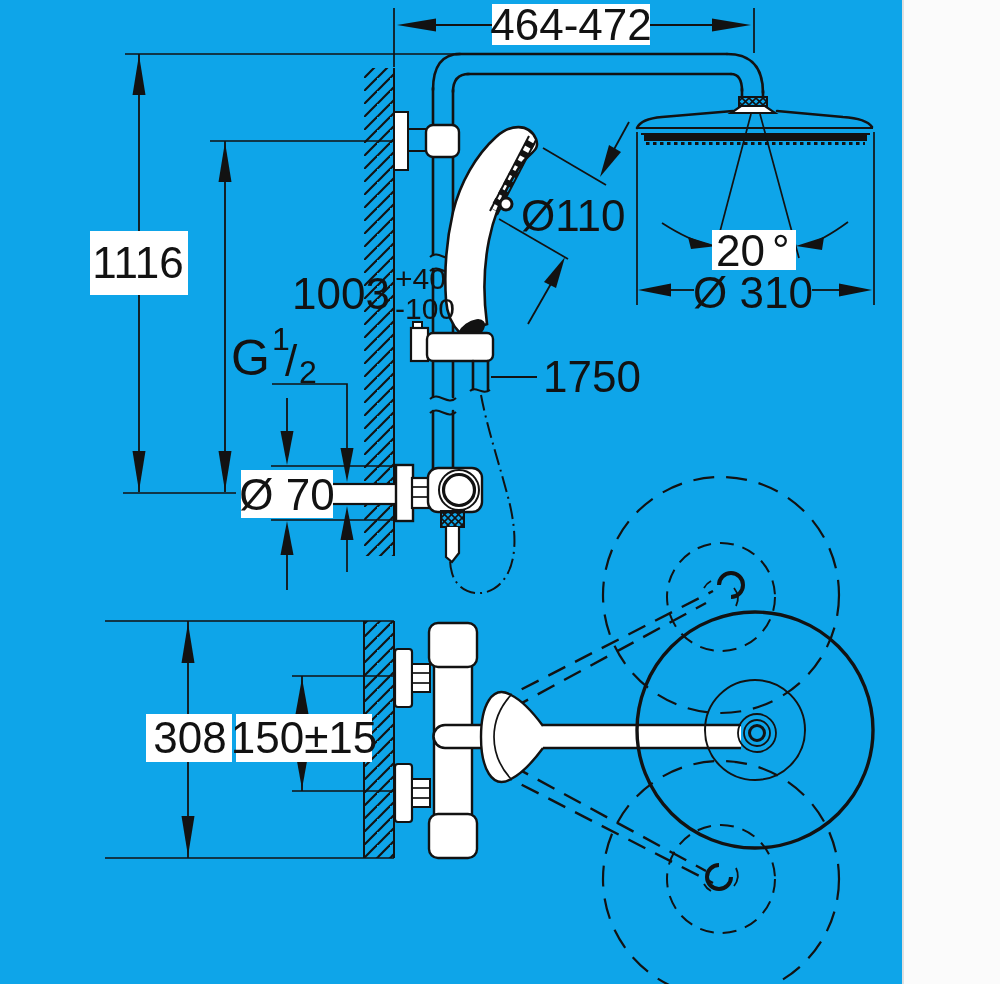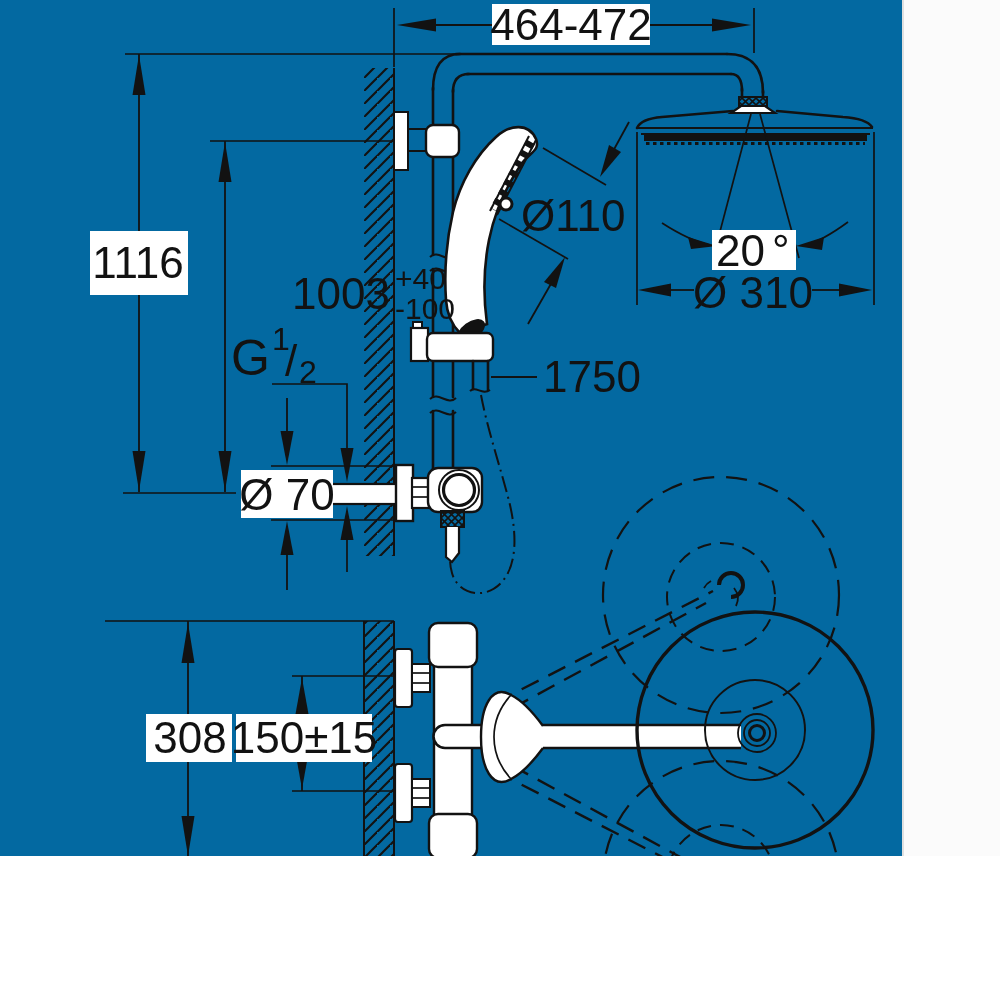--- a/index.html
+++ b/index.html
@@ -3,7 +3,7 @@
 <meta charset="utf-8">
 <style>
   html,body{margin:0;padding:0;background:#ffffff;}
-  #stage{width:1000px;height:856px;position:relative;background:#0369a1;overflow:hidden;}
+  #stage{width:1000px;height:984px;position:relative;background:#0ea5e9;overflow:hidden;}
   svg{display:block;}
   text{font-family:"Liberation Sans","DejaVu Sans",sans-serif;fill:#121212;}
   .ln   {stroke:#121212;stroke-width:2.6;fill:none;stroke-linecap:round;}

